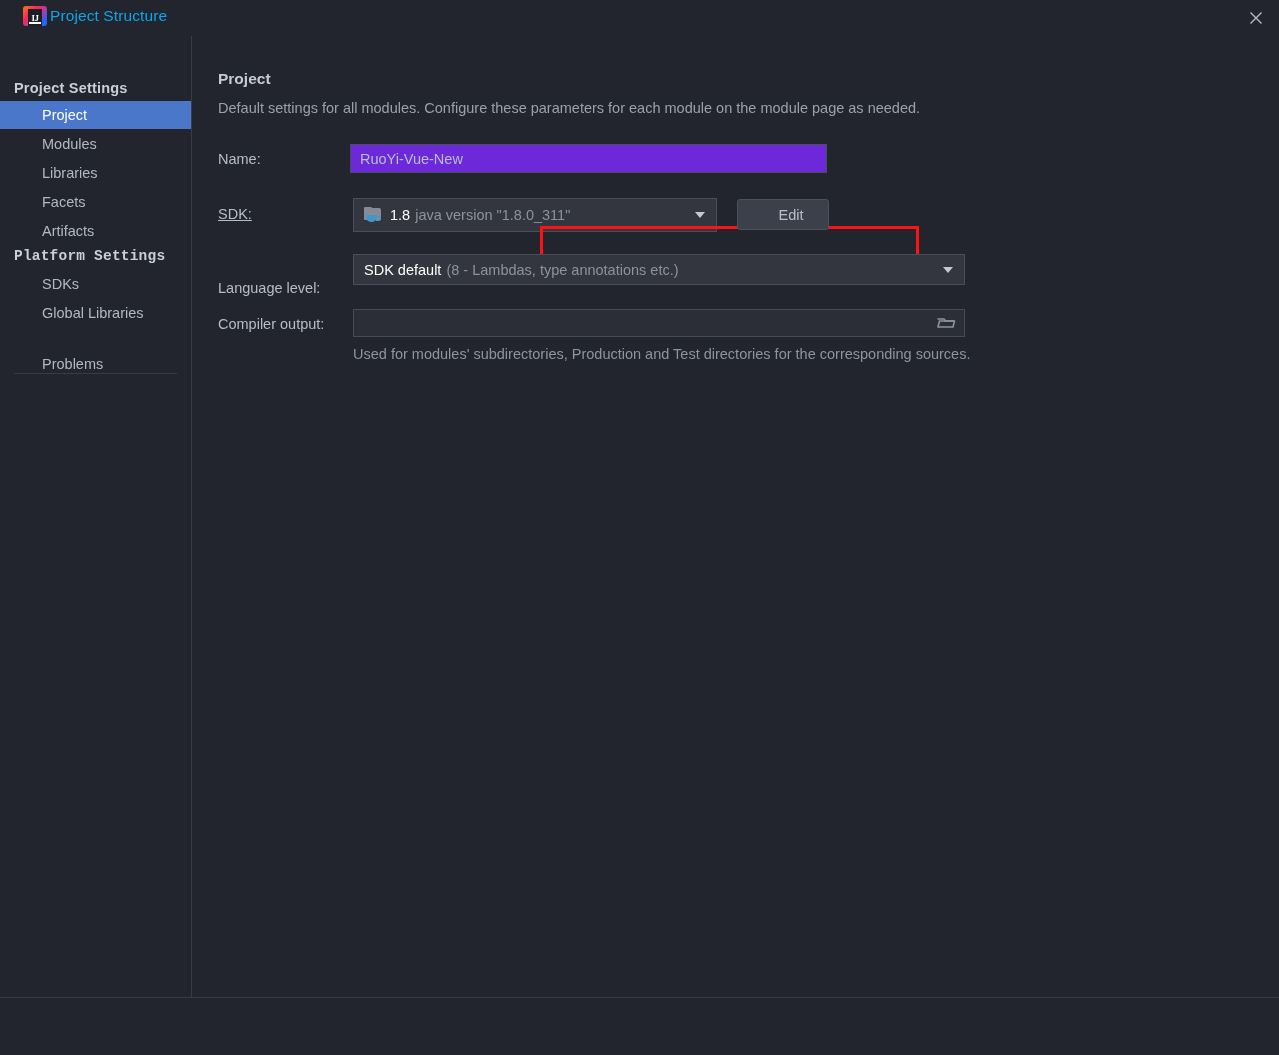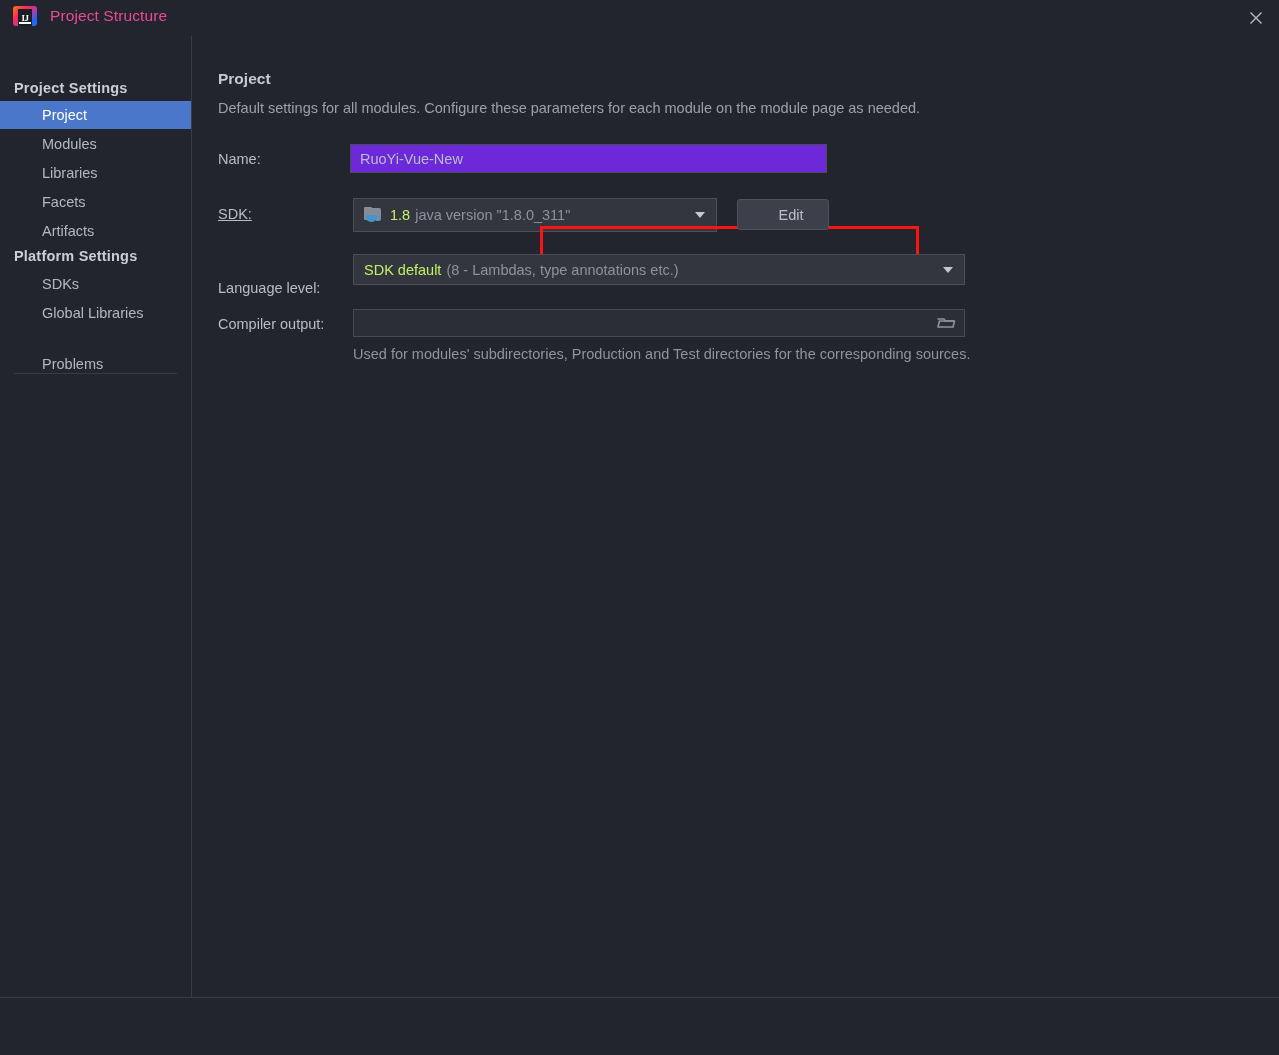--- a/index.html
+++ b/index.html
@@ -27,7 +27,7 @@
     display: flex; align-items: center;
   }
   .ij-logo {
-    position: absolute; left: 13px; top: 6px;
+    position: absolute; left: 23px; top: 6px;
     width: 24px; height: 20px;
     border-radius: 3px;
     background:

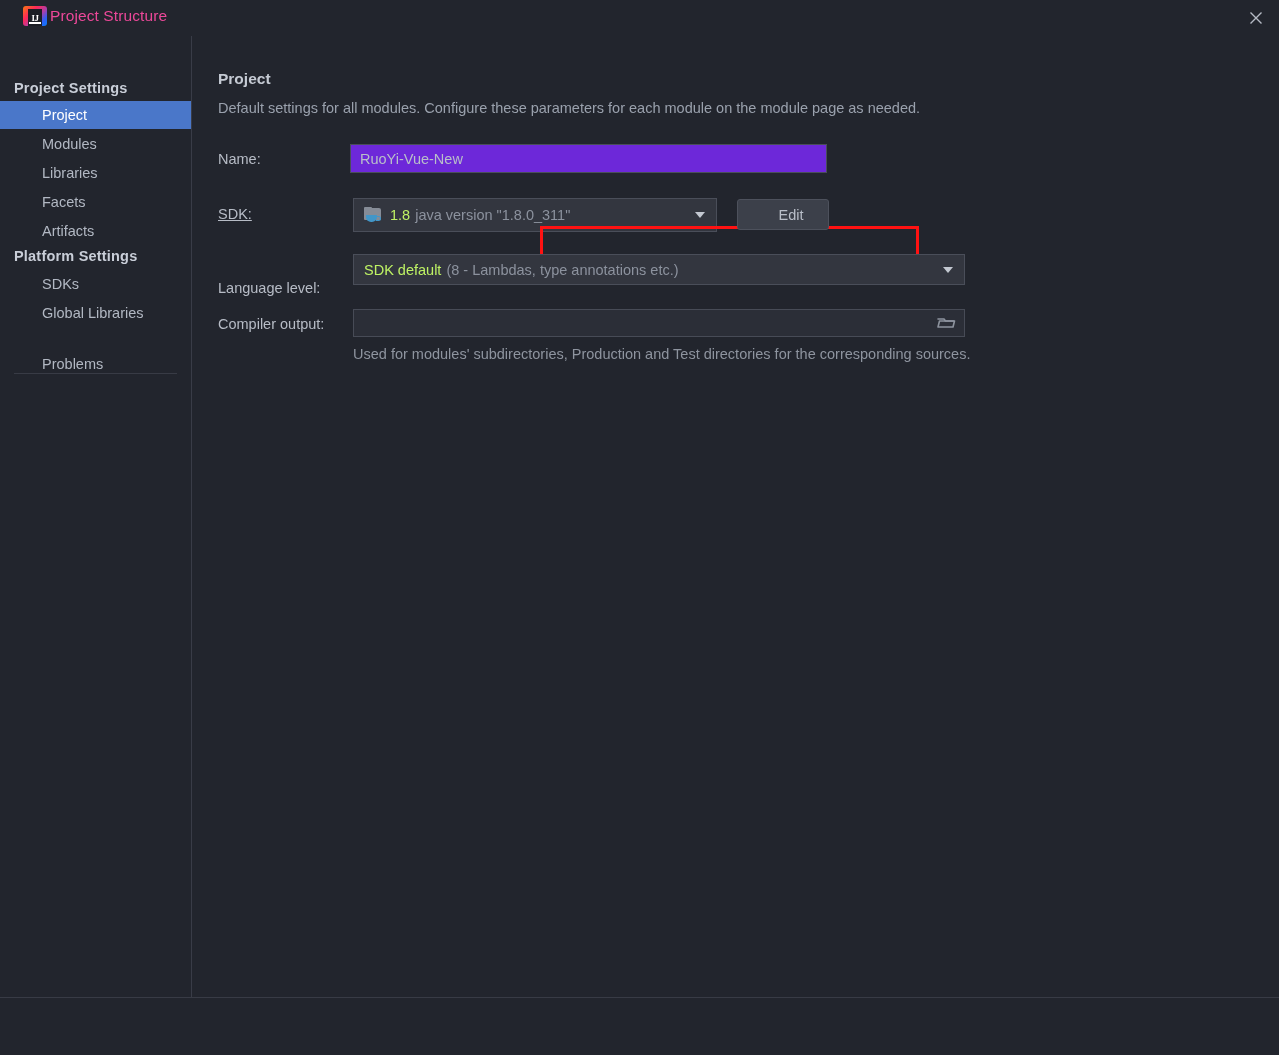--- a/index.html
+++ b/index.html
@@ -52,7 +52,7 @@
   .title-text {
     position: absolute; left: 50px; top: 7px;
     font-size: 15.5px;
-    color: #ec4899;
+    color: #0ea5e9;
     letter-spacing: 0.1px;
   }
   .close-btn {

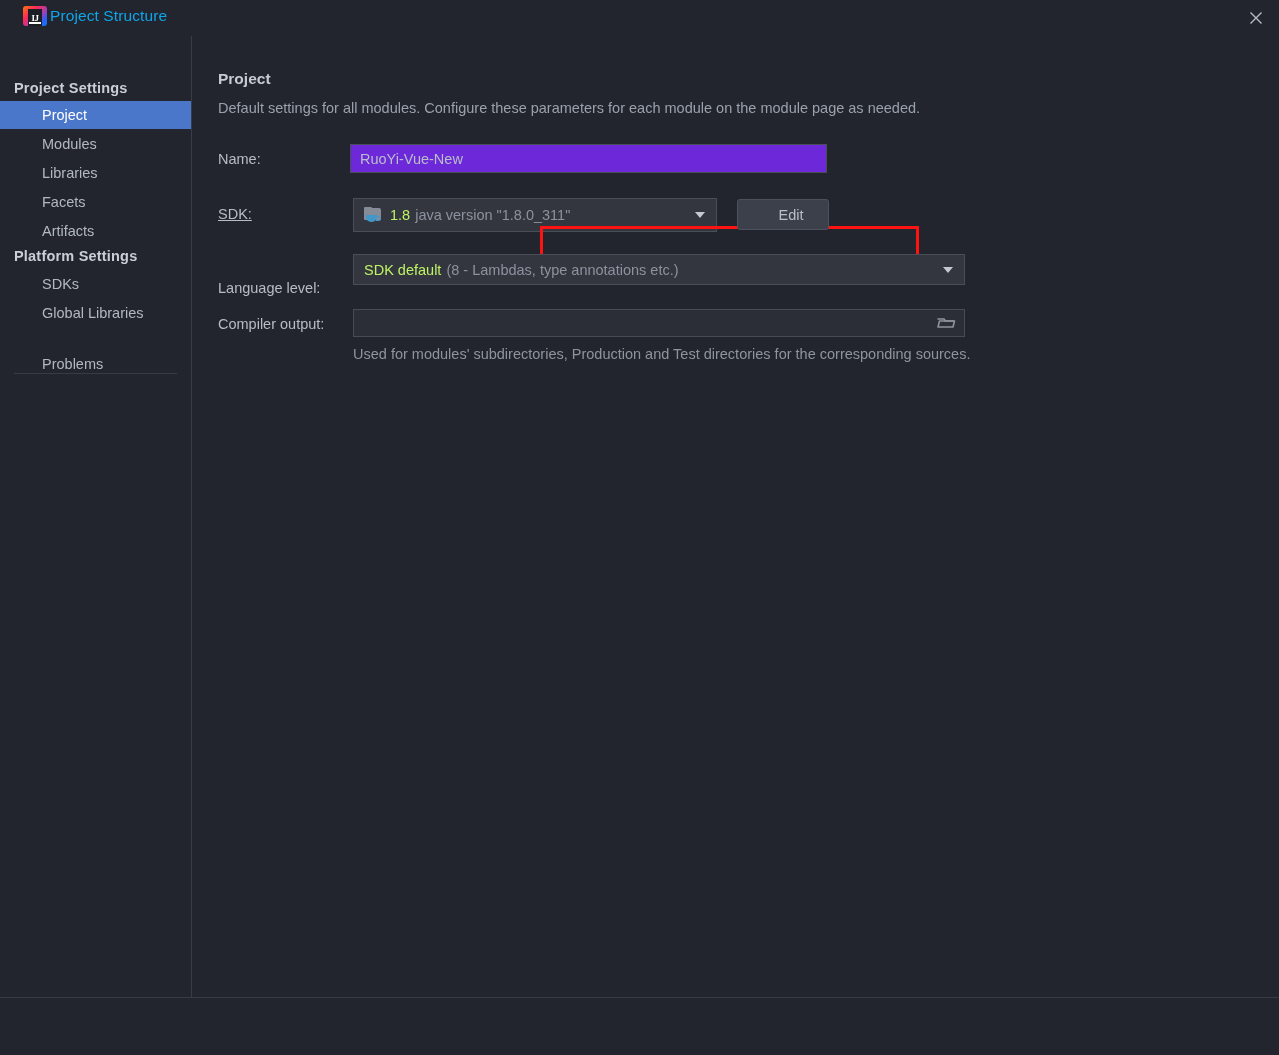--- a/index.html
+++ b/index.html
@@ -171,7 +171,7 @@
     border-right: 5.5px solid transparent;
     border-top: 6px solid #c3c8d1;
   }
-  .val-strong { color: #bef264; }
+  .val-strong { color: #ffffff; }
   .val-dim { color: #8c929e; }
 
   

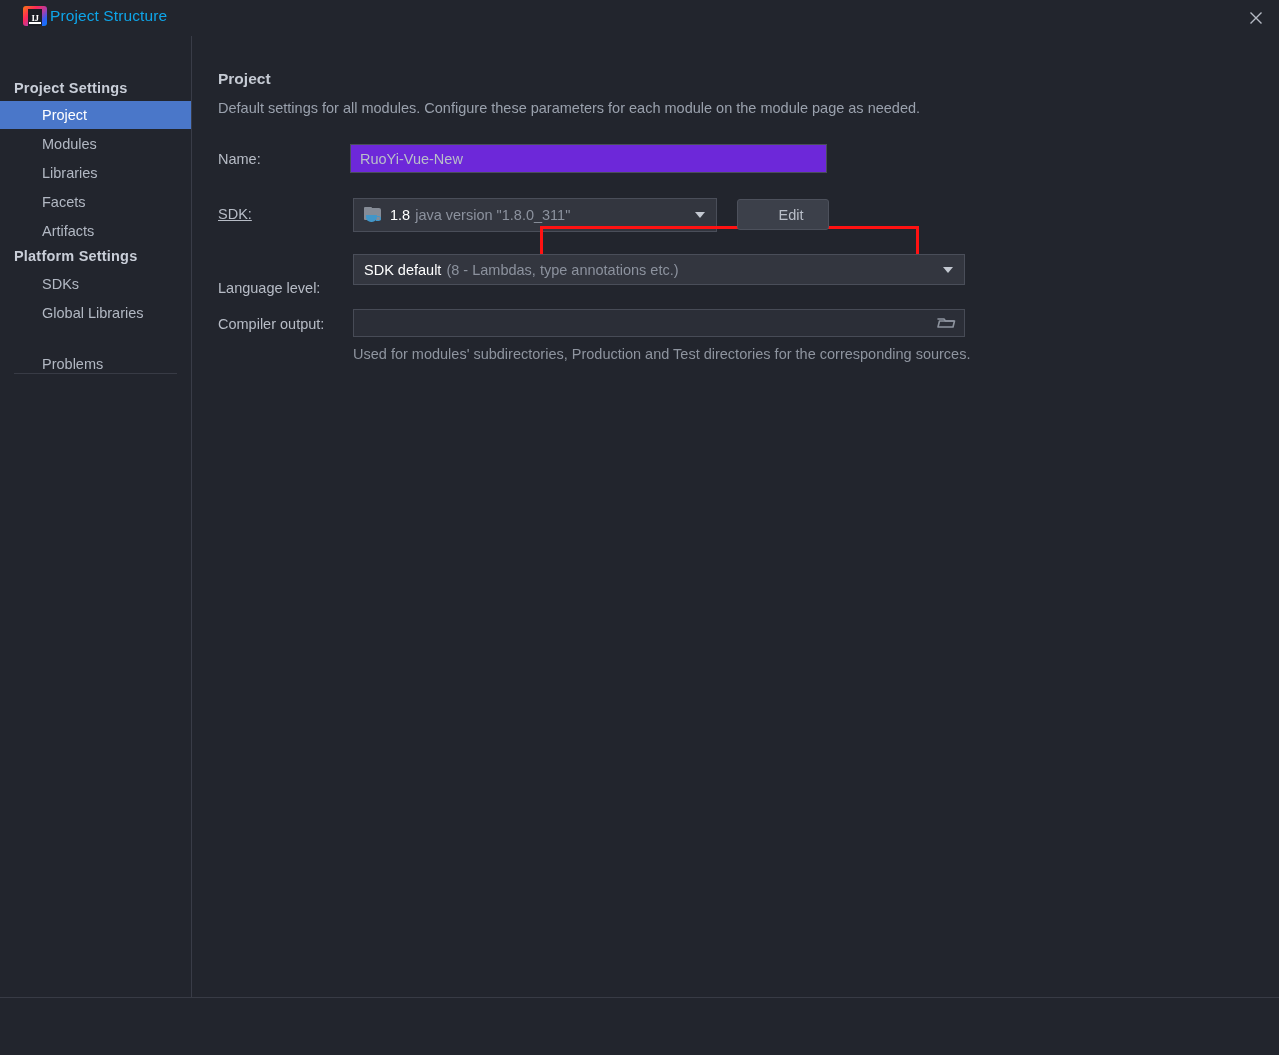--- a/index.html
+++ b/index.html
@@ -313,7 +313,7 @@
       <span>Artifacts</span>
     </div>
 
-    <div class="group-header" style="top:212px;">Platform Settings</div>
+    <div class="group-header" style="top:212px;font-family:Liberation Mono, monospace;">Platform Settings</div>
 
     <div class="nav-item" style="top:234px;">
       <span>SDKs</span>

